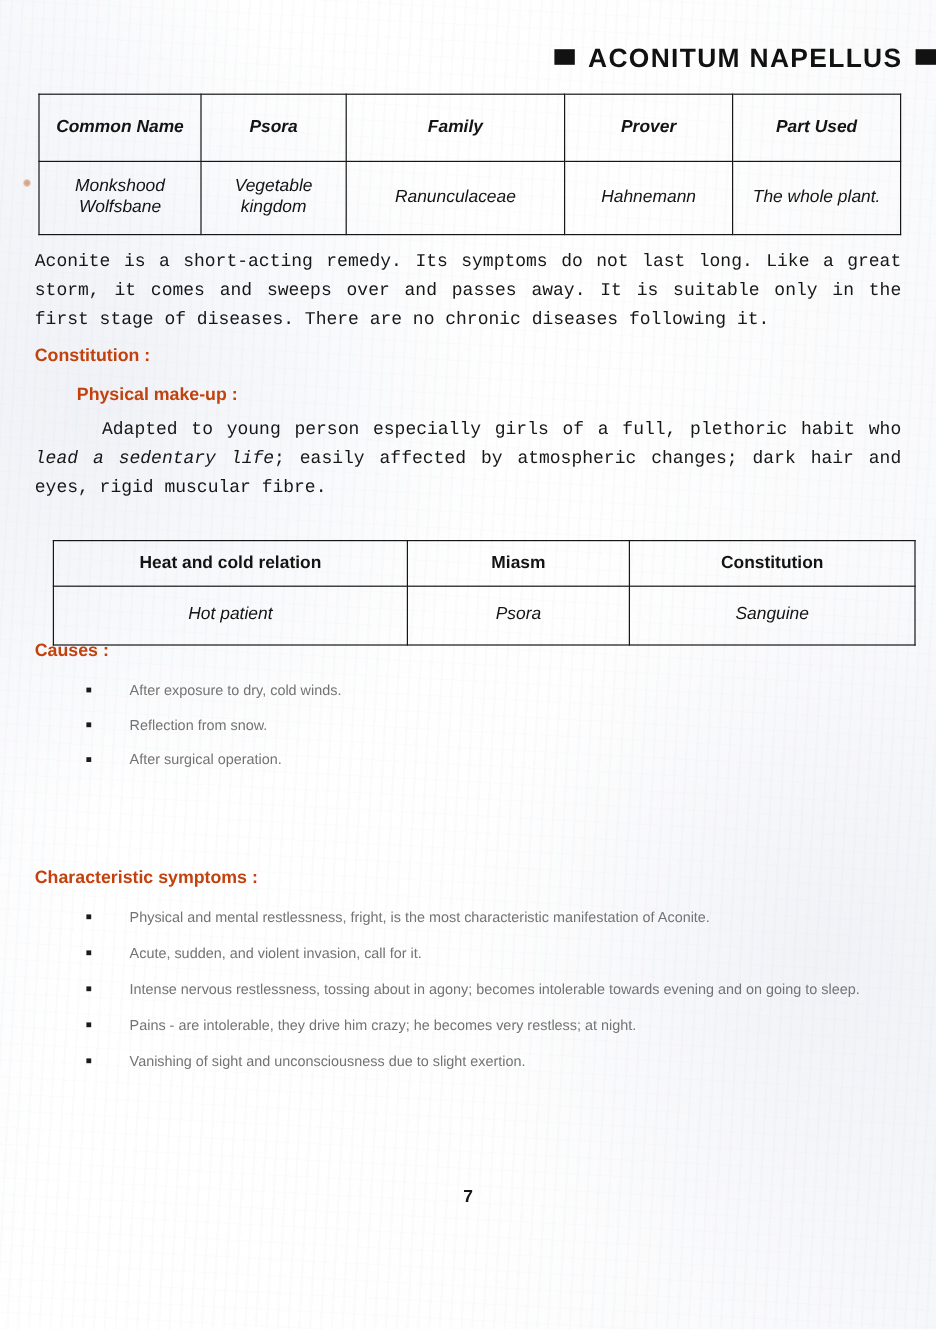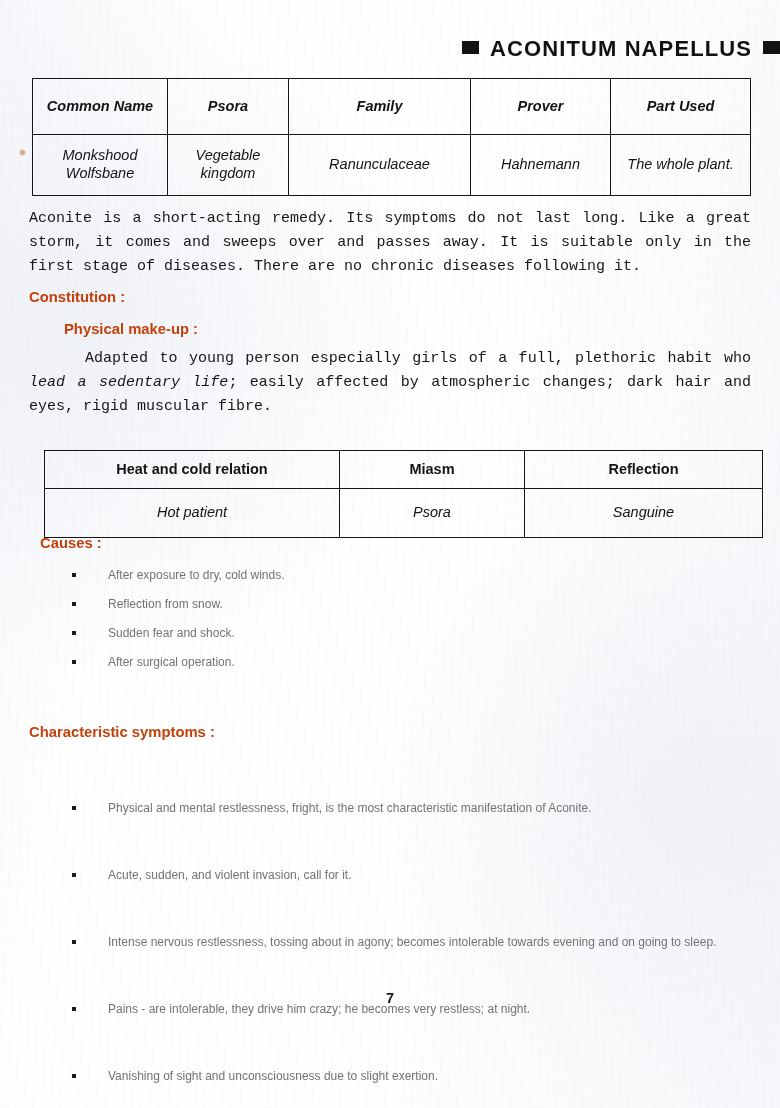--- a/index.html
+++ b/index.html
@@ -258,7 +258,7 @@
       <tr>
         <td class="hdr">Heat and cold relation</td>
         <td class="hdr">Miasm</td>
-        <td class="hdr">Reflection</td>
+        <td class="hdr">Constitution</td>
       </tr>
       <tr>
         <td class="val">Hot patient</td>

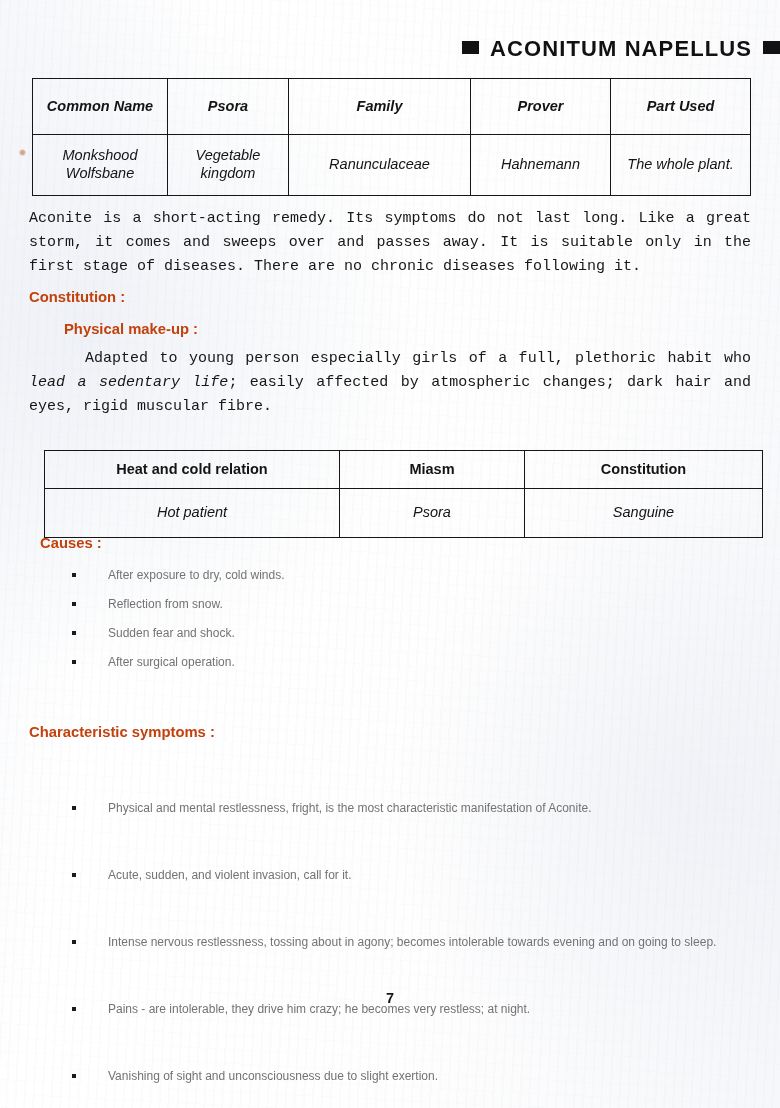--- a/index.html
+++ b/index.html
@@ -147,7 +147,7 @@
   }
   #heading-constitution { left: 29px; top: 289px; }
   #heading-physical     { left: 64px; top: 321px; }
-  #heading-causes       { left: 40px; top: 535px; }
+  #heading-causes       { left: 29px; top: 535px; }
   #heading-symptoms     { left: 29px; top: 724px; }
 
   

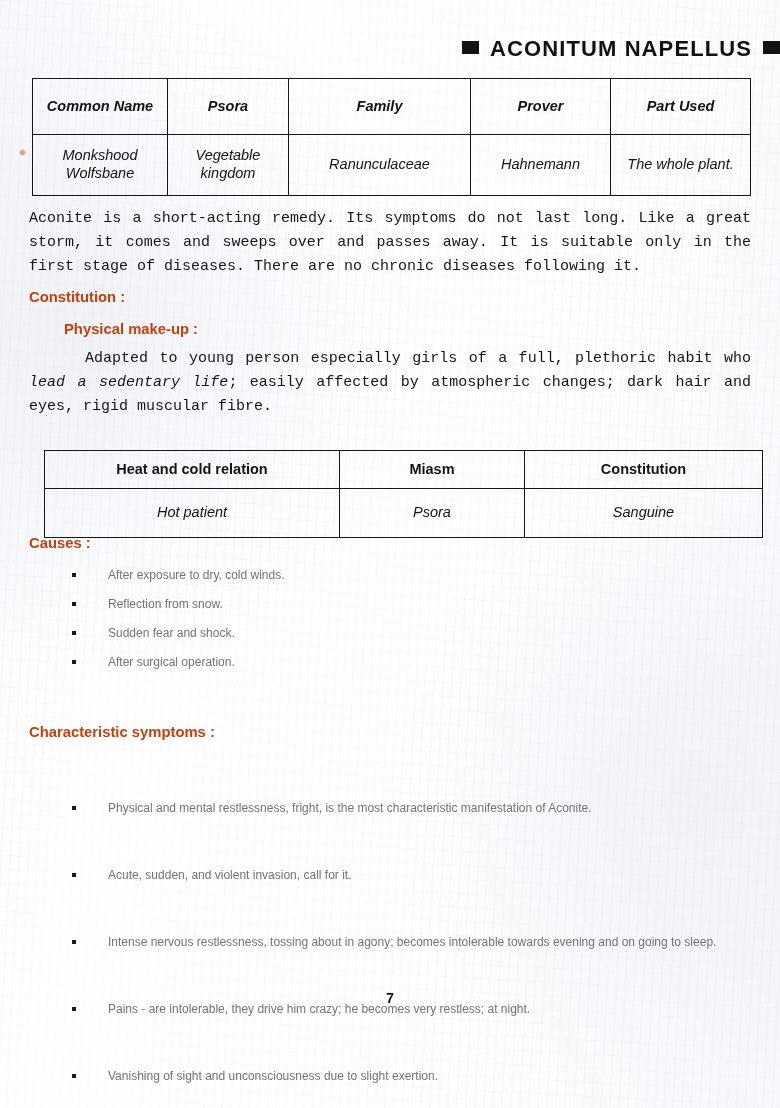--- a/index.html
+++ b/index.html
@@ -272,7 +272,6 @@
   <ul class="bullets" id="list-causes">
     <li>After exposure to dry, cold winds.</li>
     <li>Reflection from snow.</li>
-    <li>Sudden fear and shock.</li>
     <li>After surgical operation.</li>
   </ul>
 

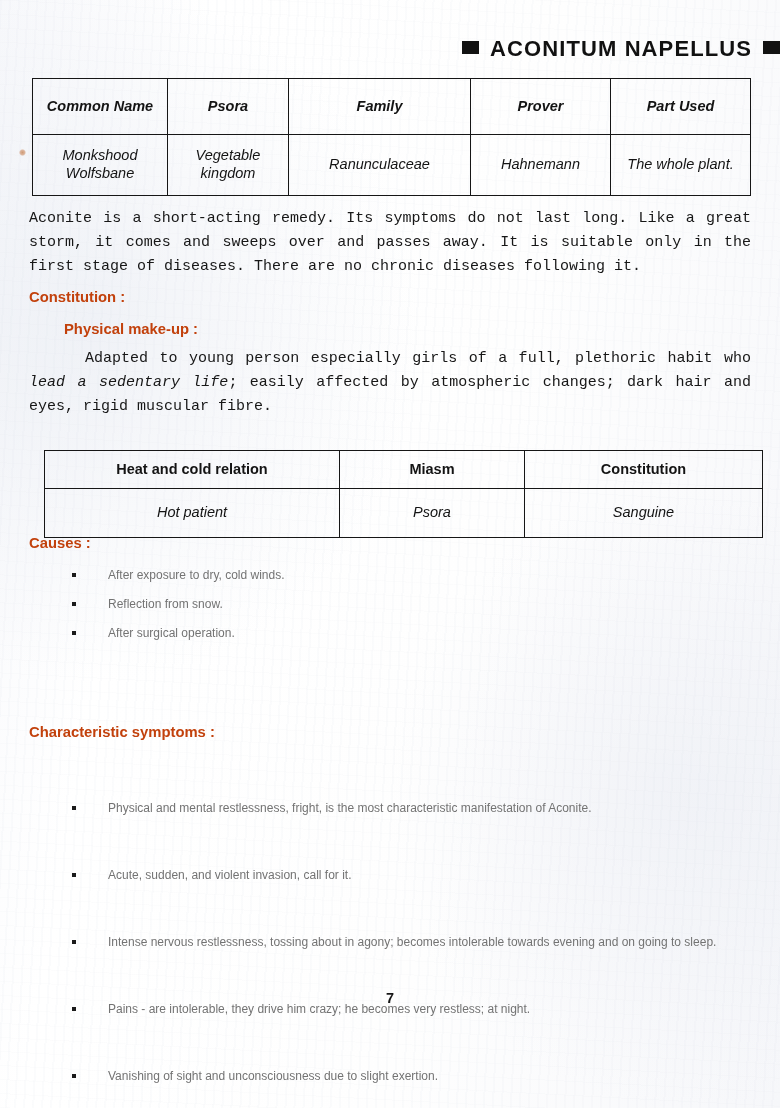--- a/index.html
+++ b/index.html
@@ -187,7 +187,7 @@
     top: 753px;
     width: 690px;
   }
-  #list-symptoms li { margin-bottom: 7px; margin-top: 44px; }
+  #list-symptoms li { margin-bottom: 7px; }
   #list-symptoms li.justify { text-align: justify; }
 
   

